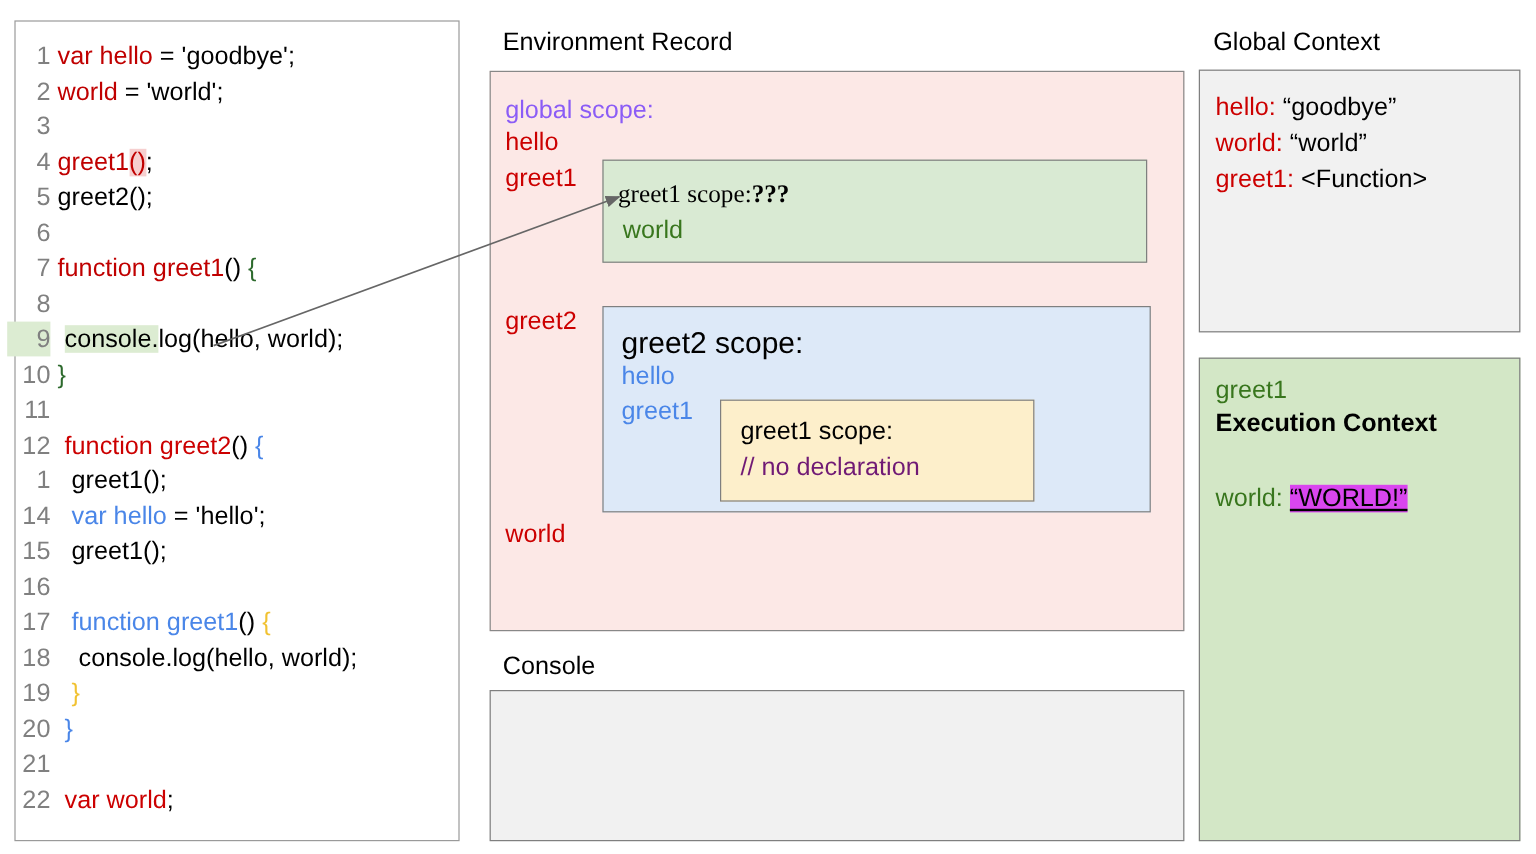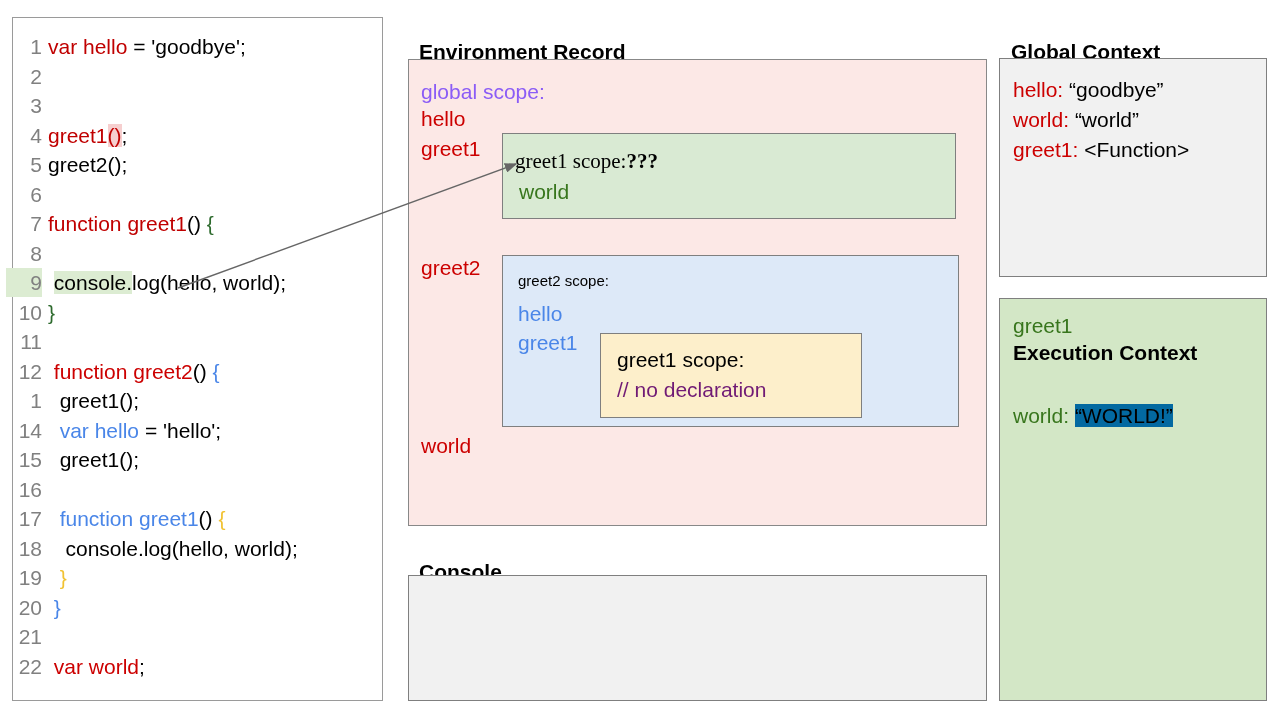--- a/index.html
+++ b/index.html
@@ -24,11 +24,10 @@
   }
   .panel-title {
     position: absolute;
-    font-weight: bold;
+    font-weight: normal;
     font-size: 21px;
     color: #000000;
     white-space: nowrap;
-    margin-top: 16px;
   }
 
   

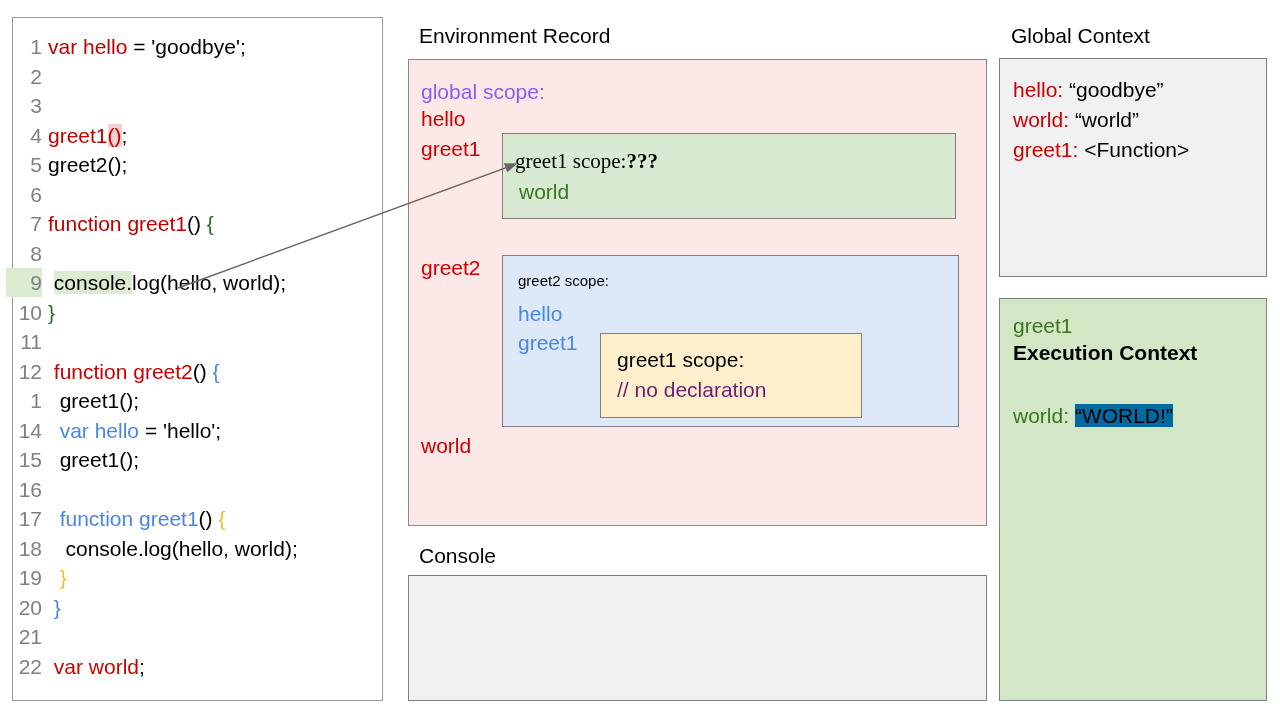--- a/index.html
+++ b/index.html
@@ -232,7 +232,7 @@
 <div class="panel" id="code-panel"></div>
 <div id="code-lines">
     <div class="code-line" style="top: 32px;"><span class="ln">1</span><span class="code-text"><span class="k-red">var hello</span><span class="k-black"> = 'goodbye';</span></span></div>
-    <div class="code-line" style="top: 61.5px;"><span class="ln">2</span></div>
+    <div class="code-line" style="top: 61.5px;"><span class="ln">2</span><span class="code-text"><span class="k-red">world</span><span class="k-black"> = 'world';</span></span></div>
     <div class="code-line" style="top: 91px;"><span class="ln">3</span><span class="code-text"></span></div>
     <div class="code-line" style="top: 120.5px;"><span class="ln">4</span><span class="code-text"><span class="k-red">greet1</span><span class="k-red hl-pink">()</span><span class="k-black">;</span></span></div>
     <div class="code-line" style="top: 150px;"><span class="ln">5</span><span class="code-text"><span class="k-black">greet2();</span></span></div>

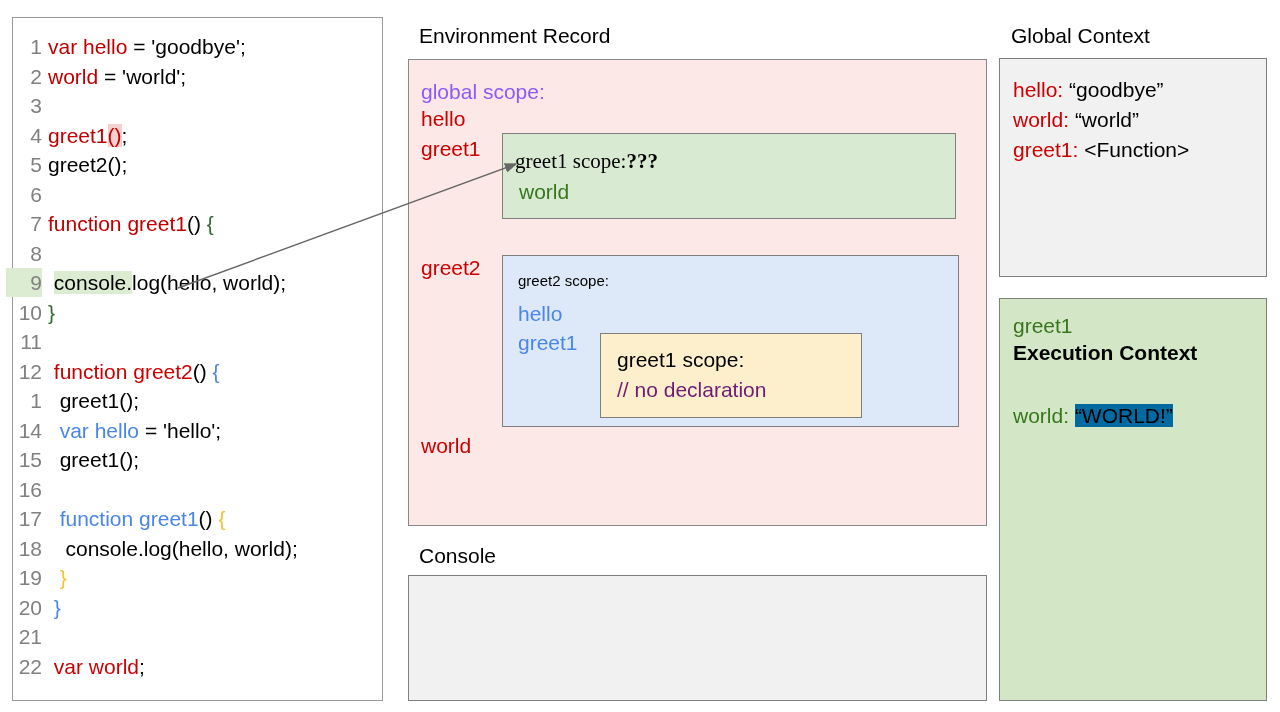--- a/index.html
+++ b/index.html
@@ -132,7 +132,7 @@
   }
   #greet2-scope-title {
     position: absolute; left: 518px; top: 272px;
-    font-size: 15px; color: #000000; white-space: nowrap;
+    font-size: 25px; color: #000000; white-space: nowrap;
   }
   #greet2-scope-hello {
     position: absolute; left: 518px; top: 302px;

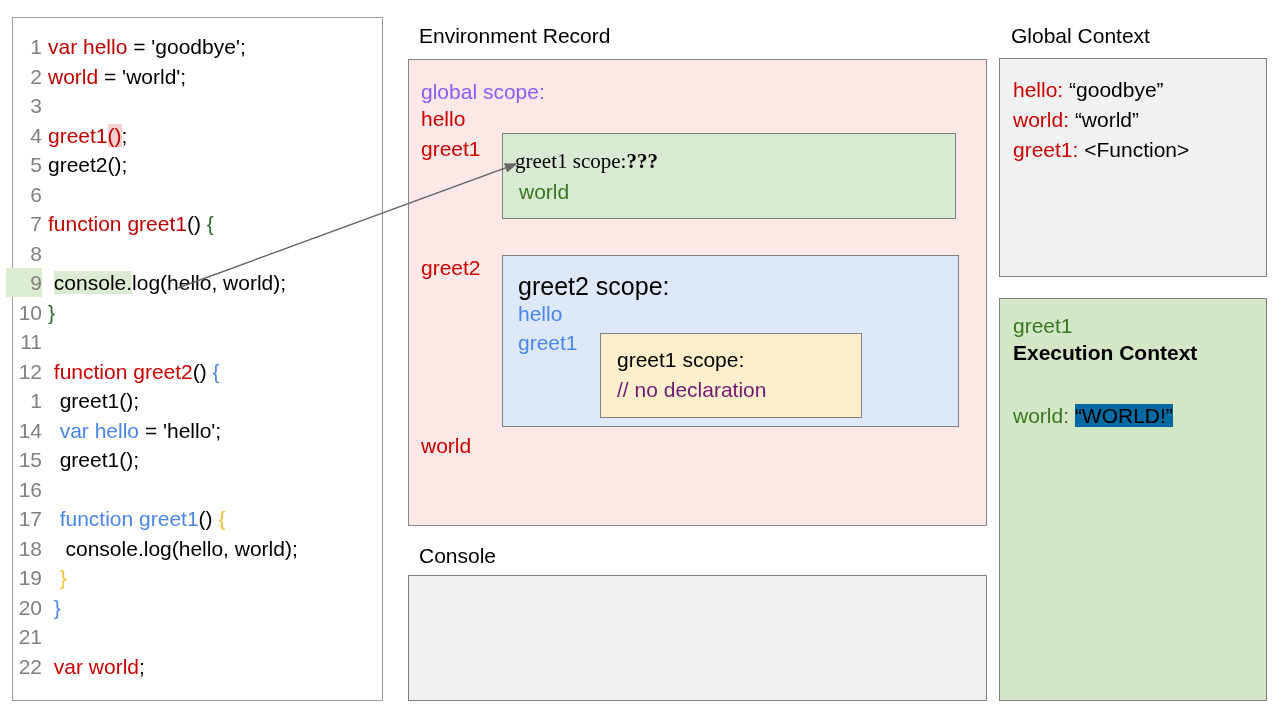--- a/index.html
+++ b/index.html
@@ -216,7 +216,7 @@
     font-size: 21px; white-space: nowrap; color: #000000;
   }
   #exec-row-0 .ec-key { color: #38761d; }
-  #exec-row-0 .ec-val { background: #0369a1; }
+  #exec-row-0 .ec-val { background: #d946ef; text-decoration: underline; }
 
   
   #connector {

